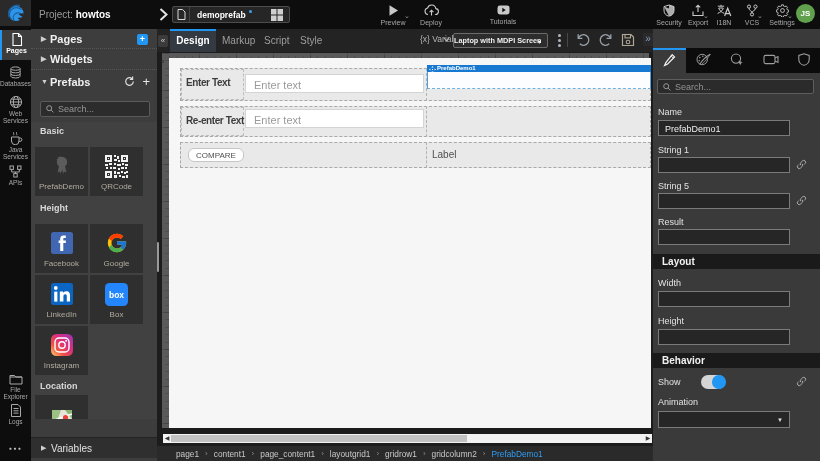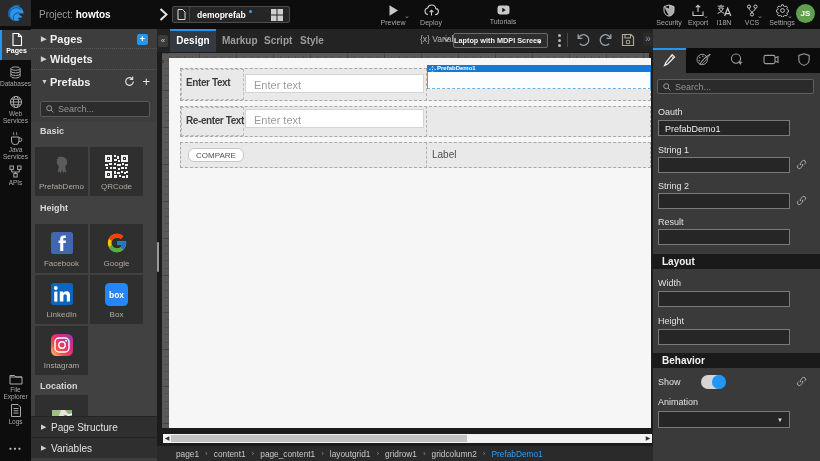--- a/index.html
+++ b/index.html
@@ -60,7 +60,7 @@
   border-top:2px solid #2196f3; color:#fff; font-size:10px; font-weight:bold;
   text-align:center; line-height:20px; }
 .ctab { position:absolute; top:29px; height:23px; color:#9d9d9d; font-size:10px;
-  line-height:23px;font-weight:bold; }
+  line-height:23px; }
 #varsbtn { left:396px; top:34px; color:#b5b5b5; font-size:8.5px;margin-left:24px; }
 #devsel { left:453px; top:33px; width:95px; height:15px; background:#2d2d2d;
   border:1px solid #6b6b6b; border-radius:2px; color:#efefef; font-size:7.3px;

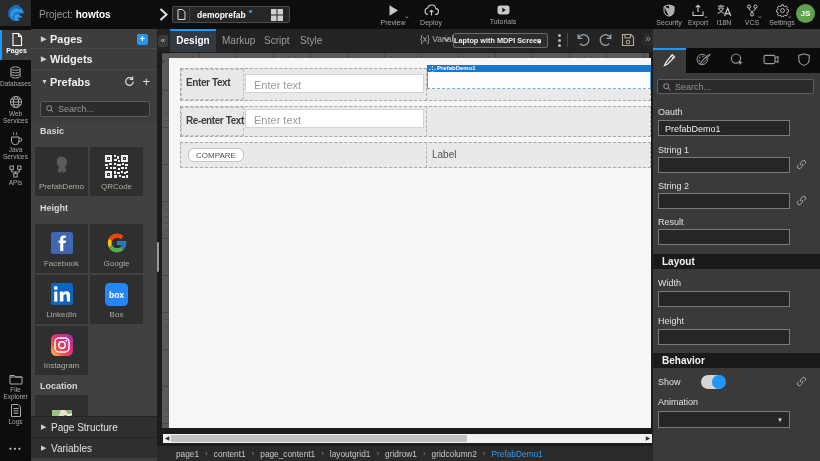--- a/index.html
+++ b/index.html
@@ -545,7 +545,7 @@
       </svg>
     Search...
   </div>
-  <div class="rplab" style="top:107px;">Oauth</div>
+  <div class="rplab" style="top:107px;">Name</div>
   <div class="rpinput" style="top:120px;">PrefabDemo1</div>
   <div class="rplab" style="top:145px;">String 1</div>
   <div class="rpinput" style="top:157px;"></div>

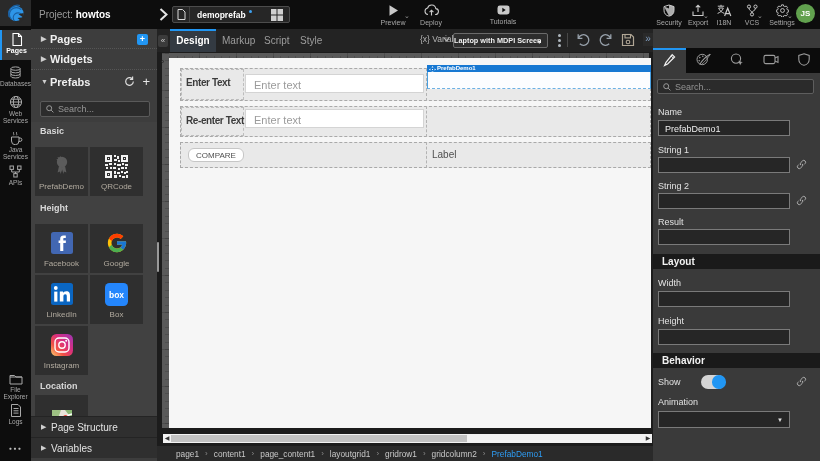--- a/index.html
+++ b/index.html
@@ -552,7 +552,7 @@
   <svg class="linkic" style="top:159px;" width="11" height="11" viewBox="0 0 24 24">
       <path d="M10.6 13.4 a4 4 0 0 1 0 -5.7 l3.5 -3.5 a4 4 0 0 1 5.7 5.7 l-2 2 M13.4 10.6 a4 4 0 0 1 0 5.7 l-3.5 3.5 a4 4 0 0 1 -5.7 -5.7 l2 -2" fill="none" stroke="#b5b5b5" stroke-width="2"></path>
     </svg>
-  <div class="rplab" style="top:181px;">String 2</div>
+  <div class="rplab" style="top:181px;">String 5</div>
   <div class="rpinput" style="top:193px;"></div>
   <svg class="linkic" style="top:195px;" width="11" height="11" viewBox="0 0 24 24">
       <path d="M10.6 13.4 a4 4 0 0 1 0 -5.7 l3.5 -3.5 a4 4 0 0 1 5.7 5.7 l-2 2 M13.4 10.6 a4 4 0 0 1 0 5.7 l-3.5 3.5 a4 4 0 0 1 -5.7 -5.7 l2 -2" fill="none" stroke="#b5b5b5" stroke-width="2"></path>

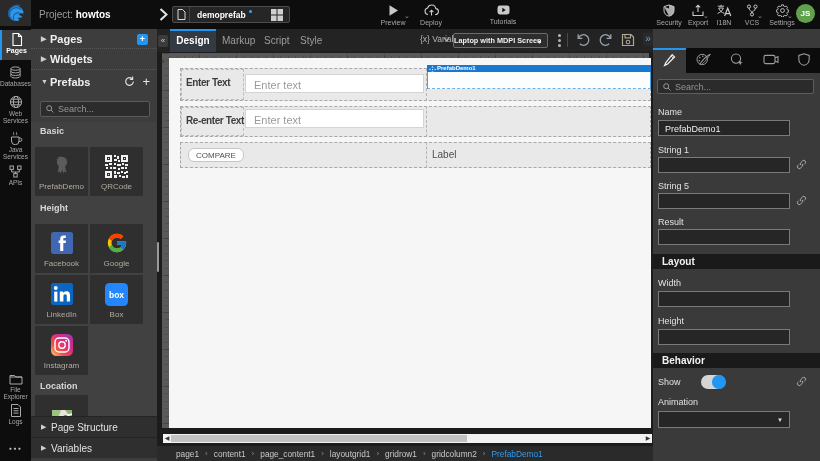--- a/index.html
+++ b/index.html
@@ -419,7 +419,6 @@
         </svg>
       </div>
   </div>
-  <div class="abs" id="pstruct" style="top:416px;"><span class="arr">▶</span>Page Structure</div>
   <div class="abs" id="pvars" style="top:437px;"><span class="arr">▶</span>Variables</div>
   <div class="abs" id="lpsearchP"></div>
   <div class="abs" id="ctoolbar"></div>

